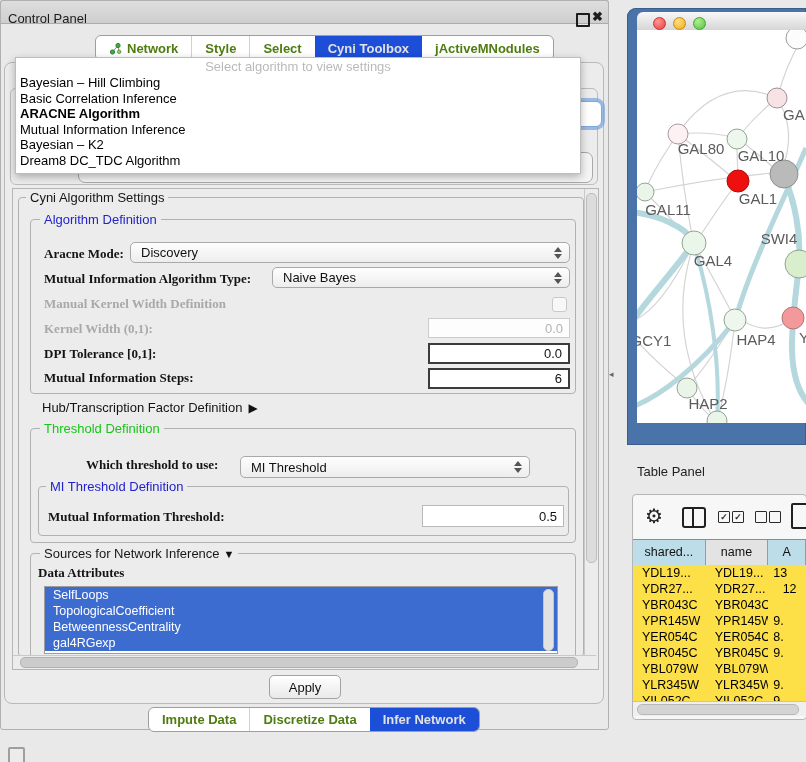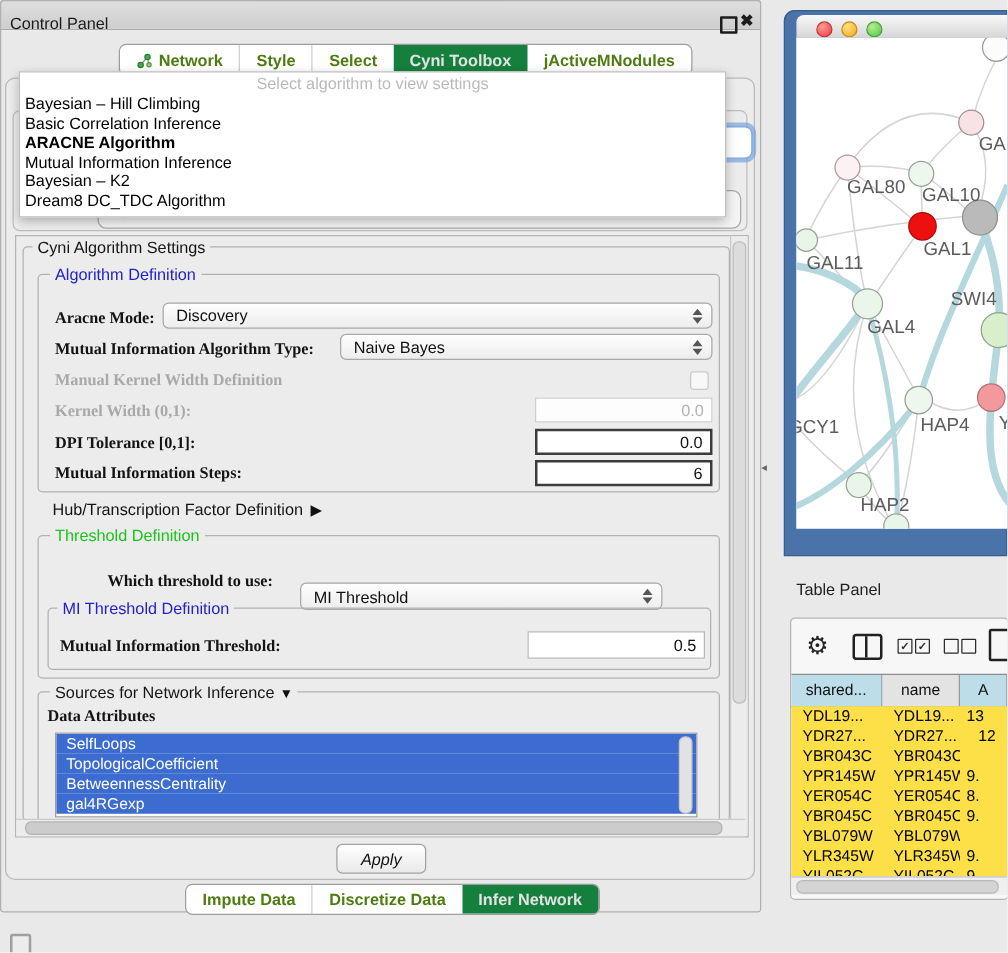--- a/index.html
+++ b/index.html
@@ -22,7 +22,7 @@
   .tabbar .tab{display:flex;align-items:center;gap:5px;padding:0 13px;font-size:13px;font-weight:bold;
                color:#4d7c0f;white-space:nowrap;}
   .tabbar .tab + .tab{border-left:1px solid #d0d0d0;}
-  .tabbar .tab.sel{background:#15803d;color:#e2e2e2;border-left:none;}
+  .tabbar .tab.sel{background:#1d4ed8;color:#e2e2e2;border-left:none;}
   .tabbar .tab.sel + .tab{border-left:none;}
   #top-tabs{left:95px;top:35px;height:24px;}
   #bottom-tabs{left:148px;top:707px;height:23px;}

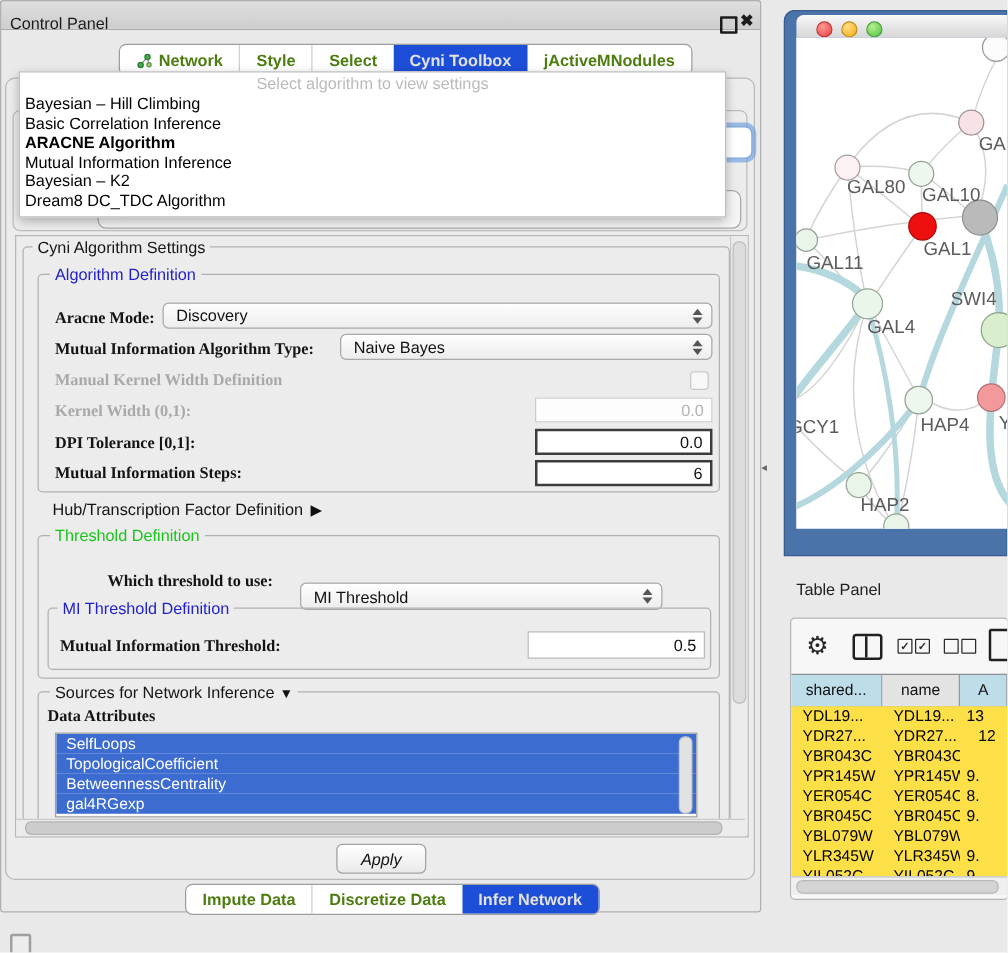--- a/index.html
+++ b/index.html
@@ -209,7 +209,7 @@
   <div class="abs grp-title t-green" style="left:40px;top:421px;">Threshold Definition</div>
 
   <div class="abs lbl" style="left:86px;top:457px;">Which threshold to use:</div>
-  <div class="abs combo" style="left:240px;top:466px;width:290px;height:22px;">
+  <div class="abs combo" style="left:240px;top:456px;width:290px;height:22px;">
     <span>MI Threshold</span>
     <span class="spinner"></span>
   </div>

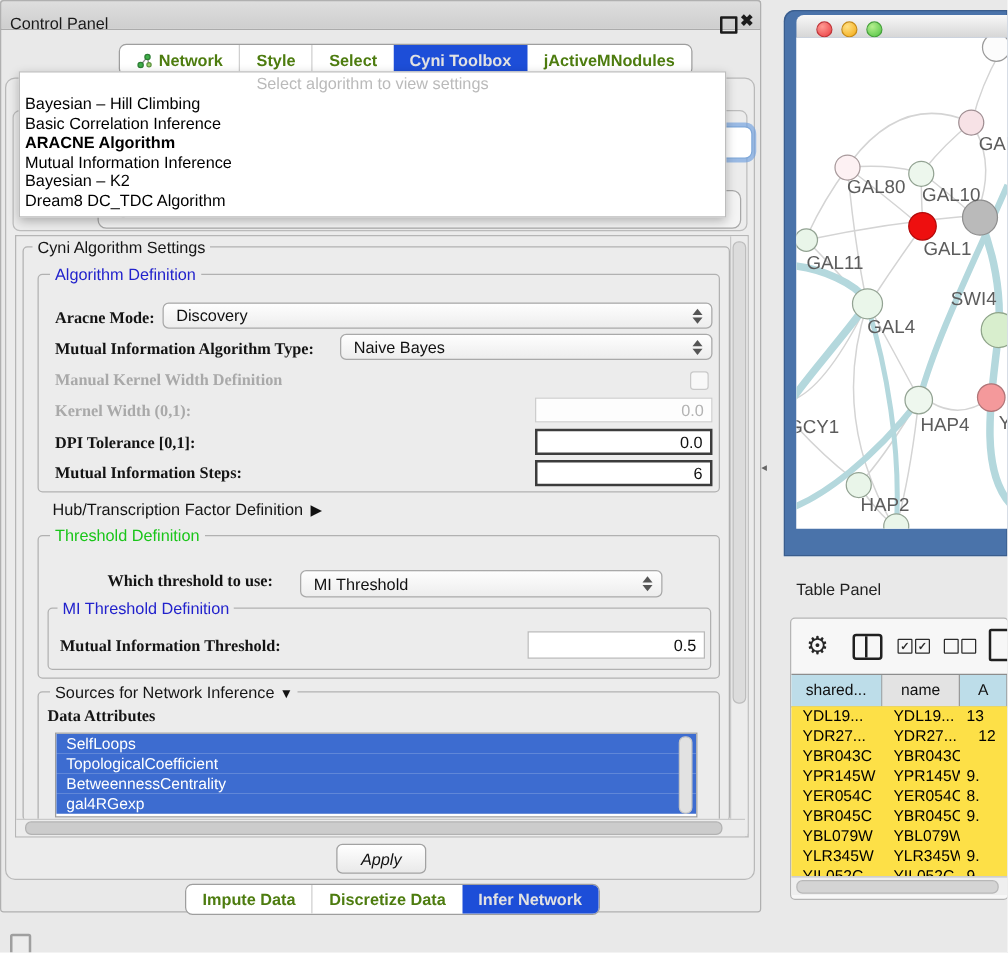--- a/index.html
+++ b/index.html
@@ -78,7 +78,7 @@
   
   .apply-btn{left:269px;top:675px;width:70px;height:22px;background:linear-gradient(#ffffff,#e9e9e9);
              border:1px solid #a2a2a2;border-radius:5px;font-size:13px;color:#111;
-             display:flex;align-items:center;justify-content:center;font-style:italic;}
+             display:flex;align-items:center;justify-content:center;}
 
   
   .popup{left:15px;top:57px;width:564px;height:115px;background:#fff;border:1px solid #bdbdbd;

